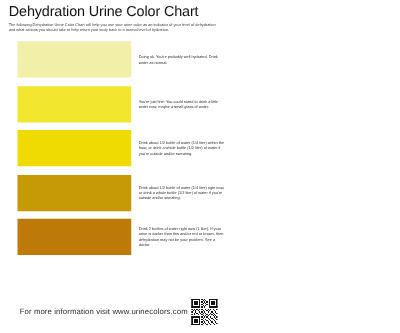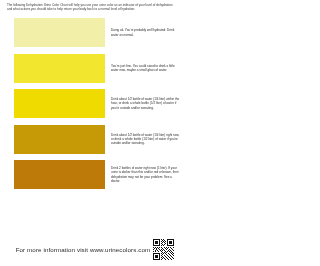--- a/index.html
+++ b/index.html
@@ -90,6 +90,7 @@
 
 <div class="page">
 
+  <h1 class="title">Dehydration Urine Color Chart</h1>
 
   <p class="intro">The following Dehydration Urine Color Chart will help you use your urine color as an indicator of your level of dehydration and what actions you should take to help return your body back to a normal level of hydration.</p>
 

